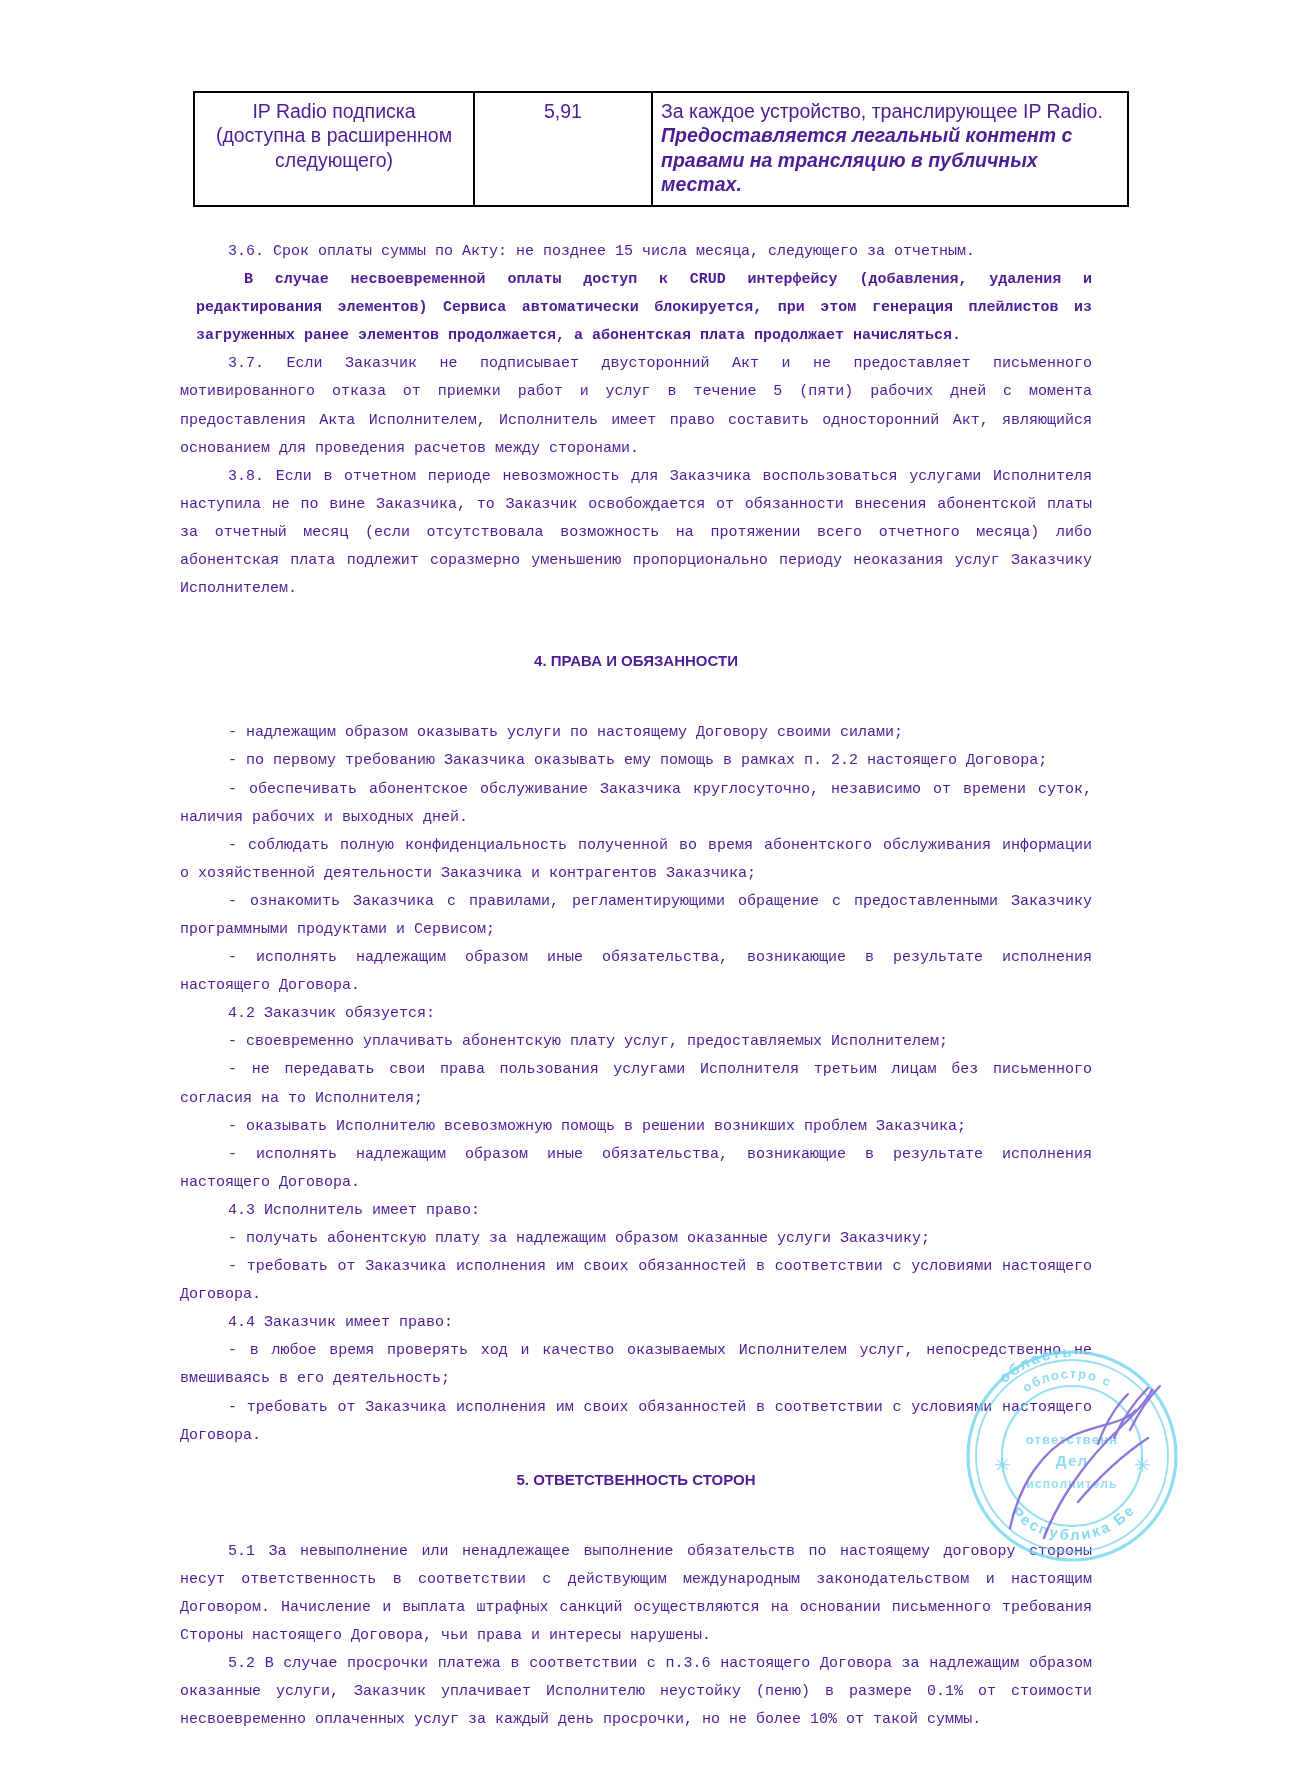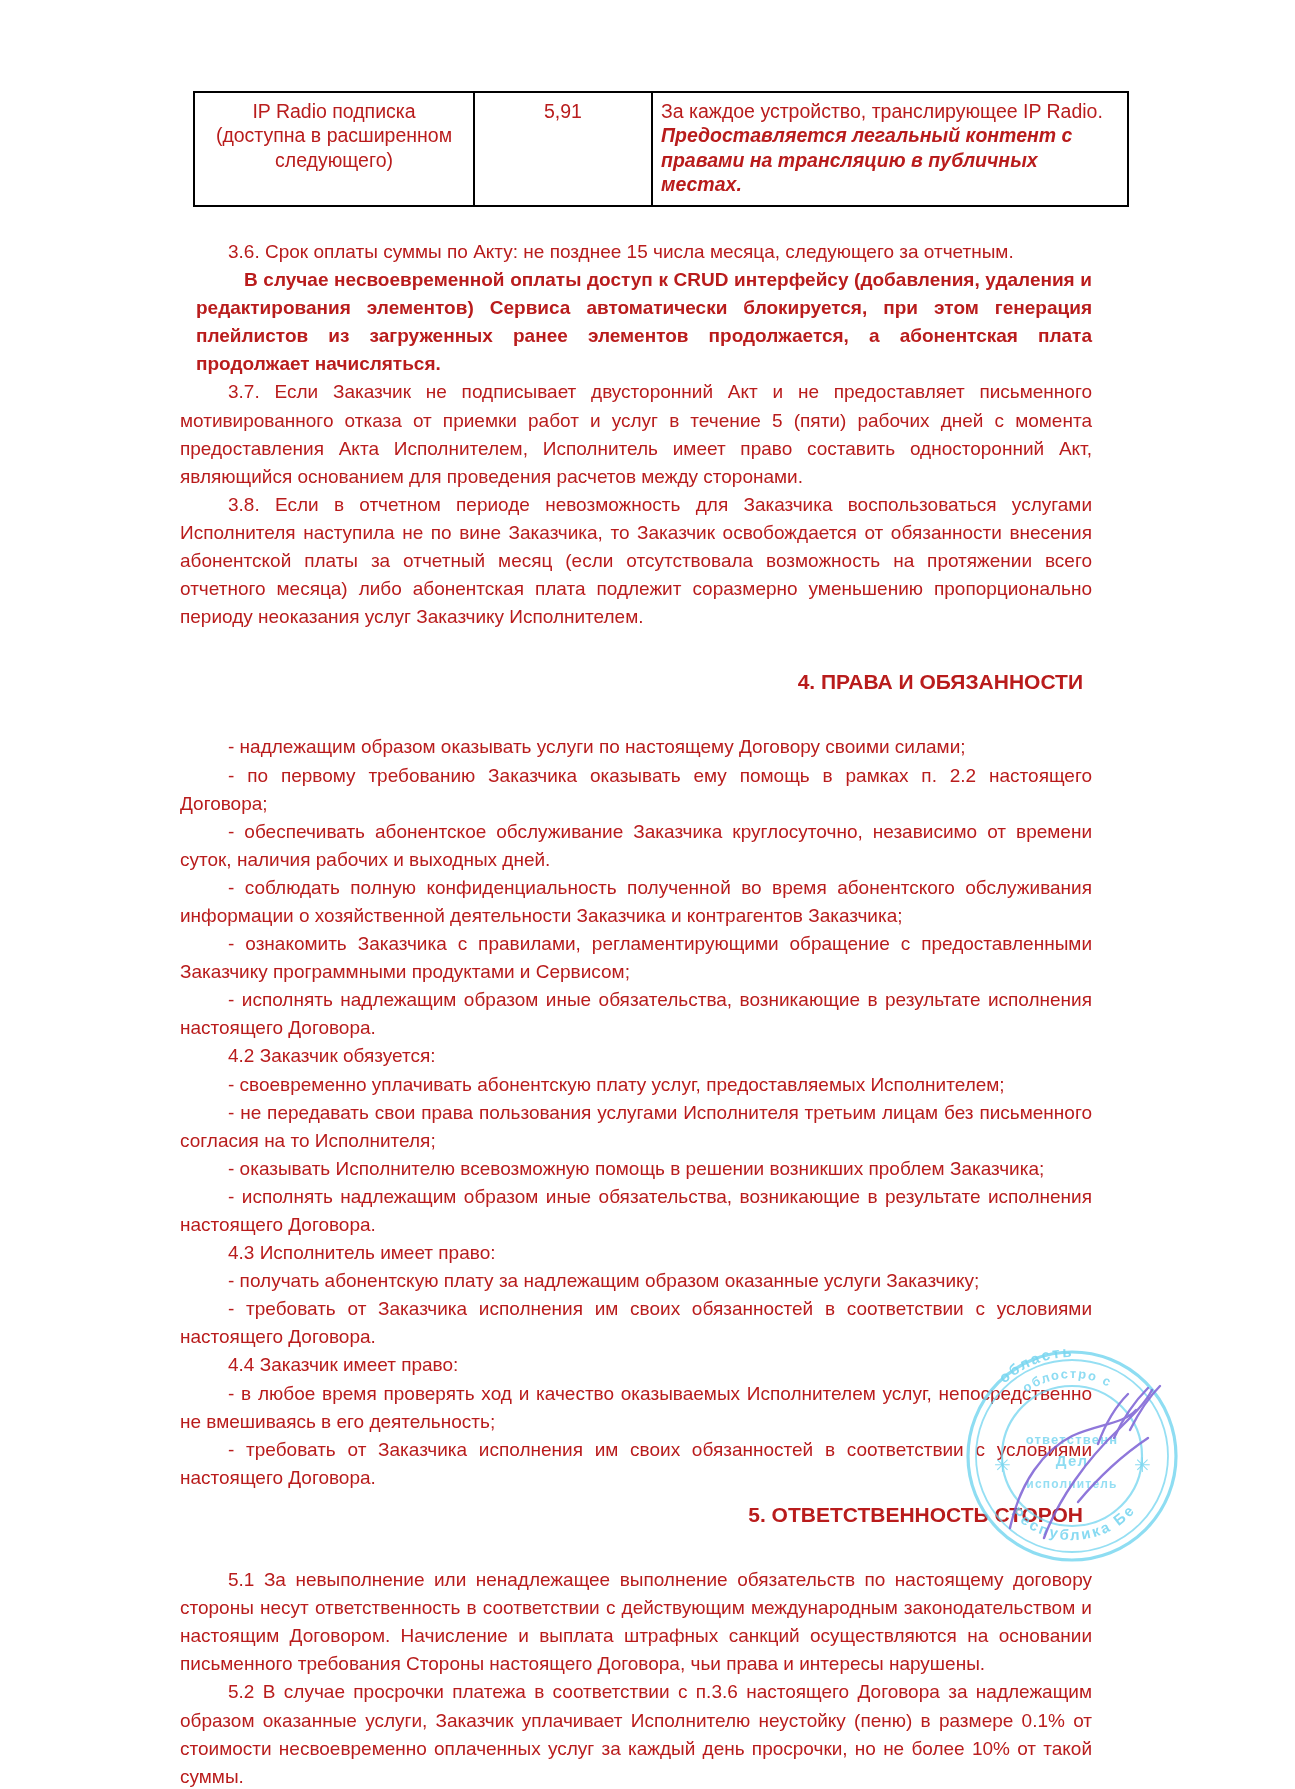--- a/index.html
+++ b/index.html
@@ -13,7 +13,7 @@
     height: 1789px;
     background: #ffffff;
     font-family: "Liberation Sans", sans-serif;
-    color: #b91c1c;
+    color: #4c1d95;
     overflow: hidden;
   }
 

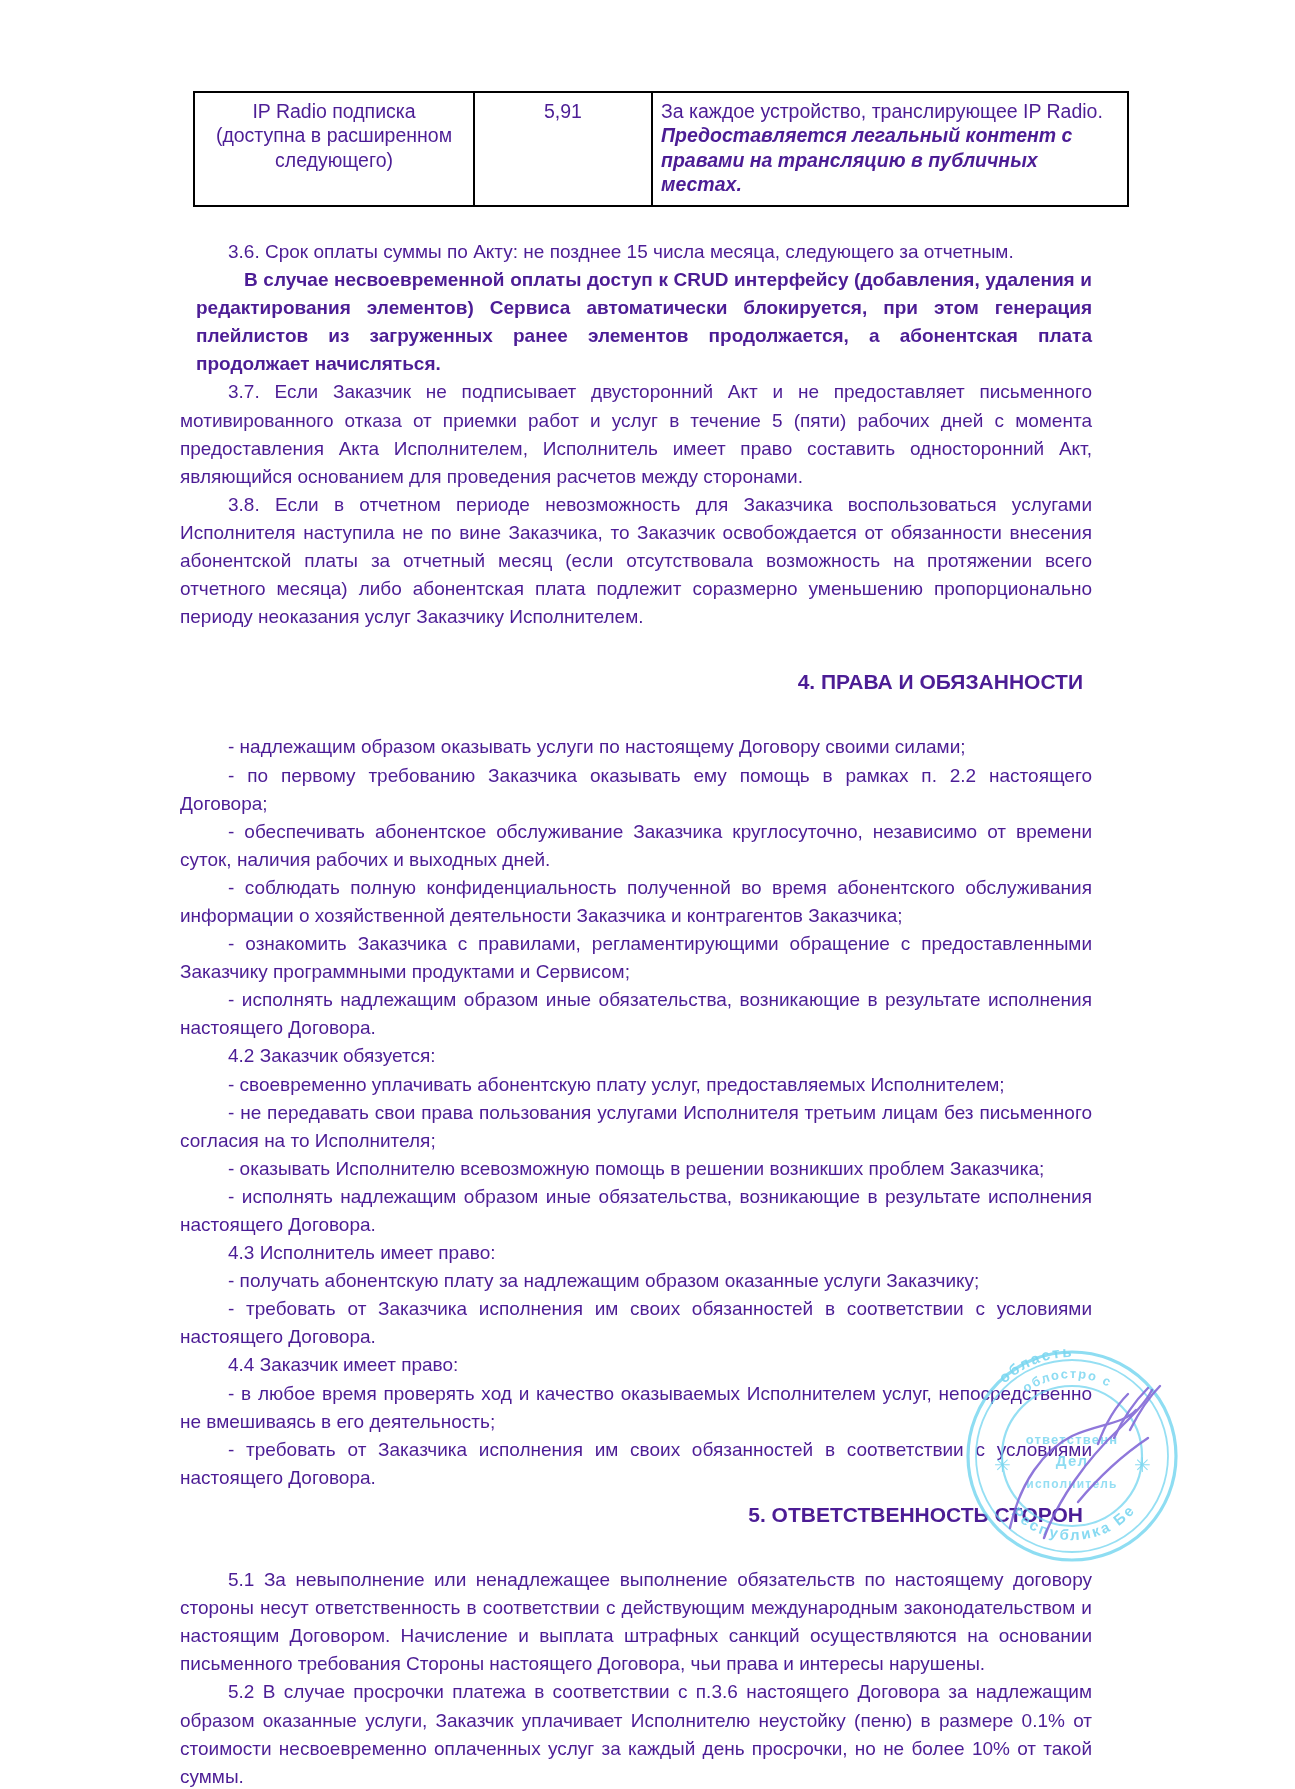--- a/index.html
+++ b/index.html
@@ -51,11 +51,12 @@
   }
   p.para {
     margin: 0;
-    font-size: 19px;
+    font-size: 15px;
     line-height: 28.1px;
     text-align: justify;
     text-indent: 48px;
     hyphens: none;
+    font-family: Liberation Mono, monospace;
   }
   p.para.bold-lead { font-weight: 700; margin-left: 16px; }
 

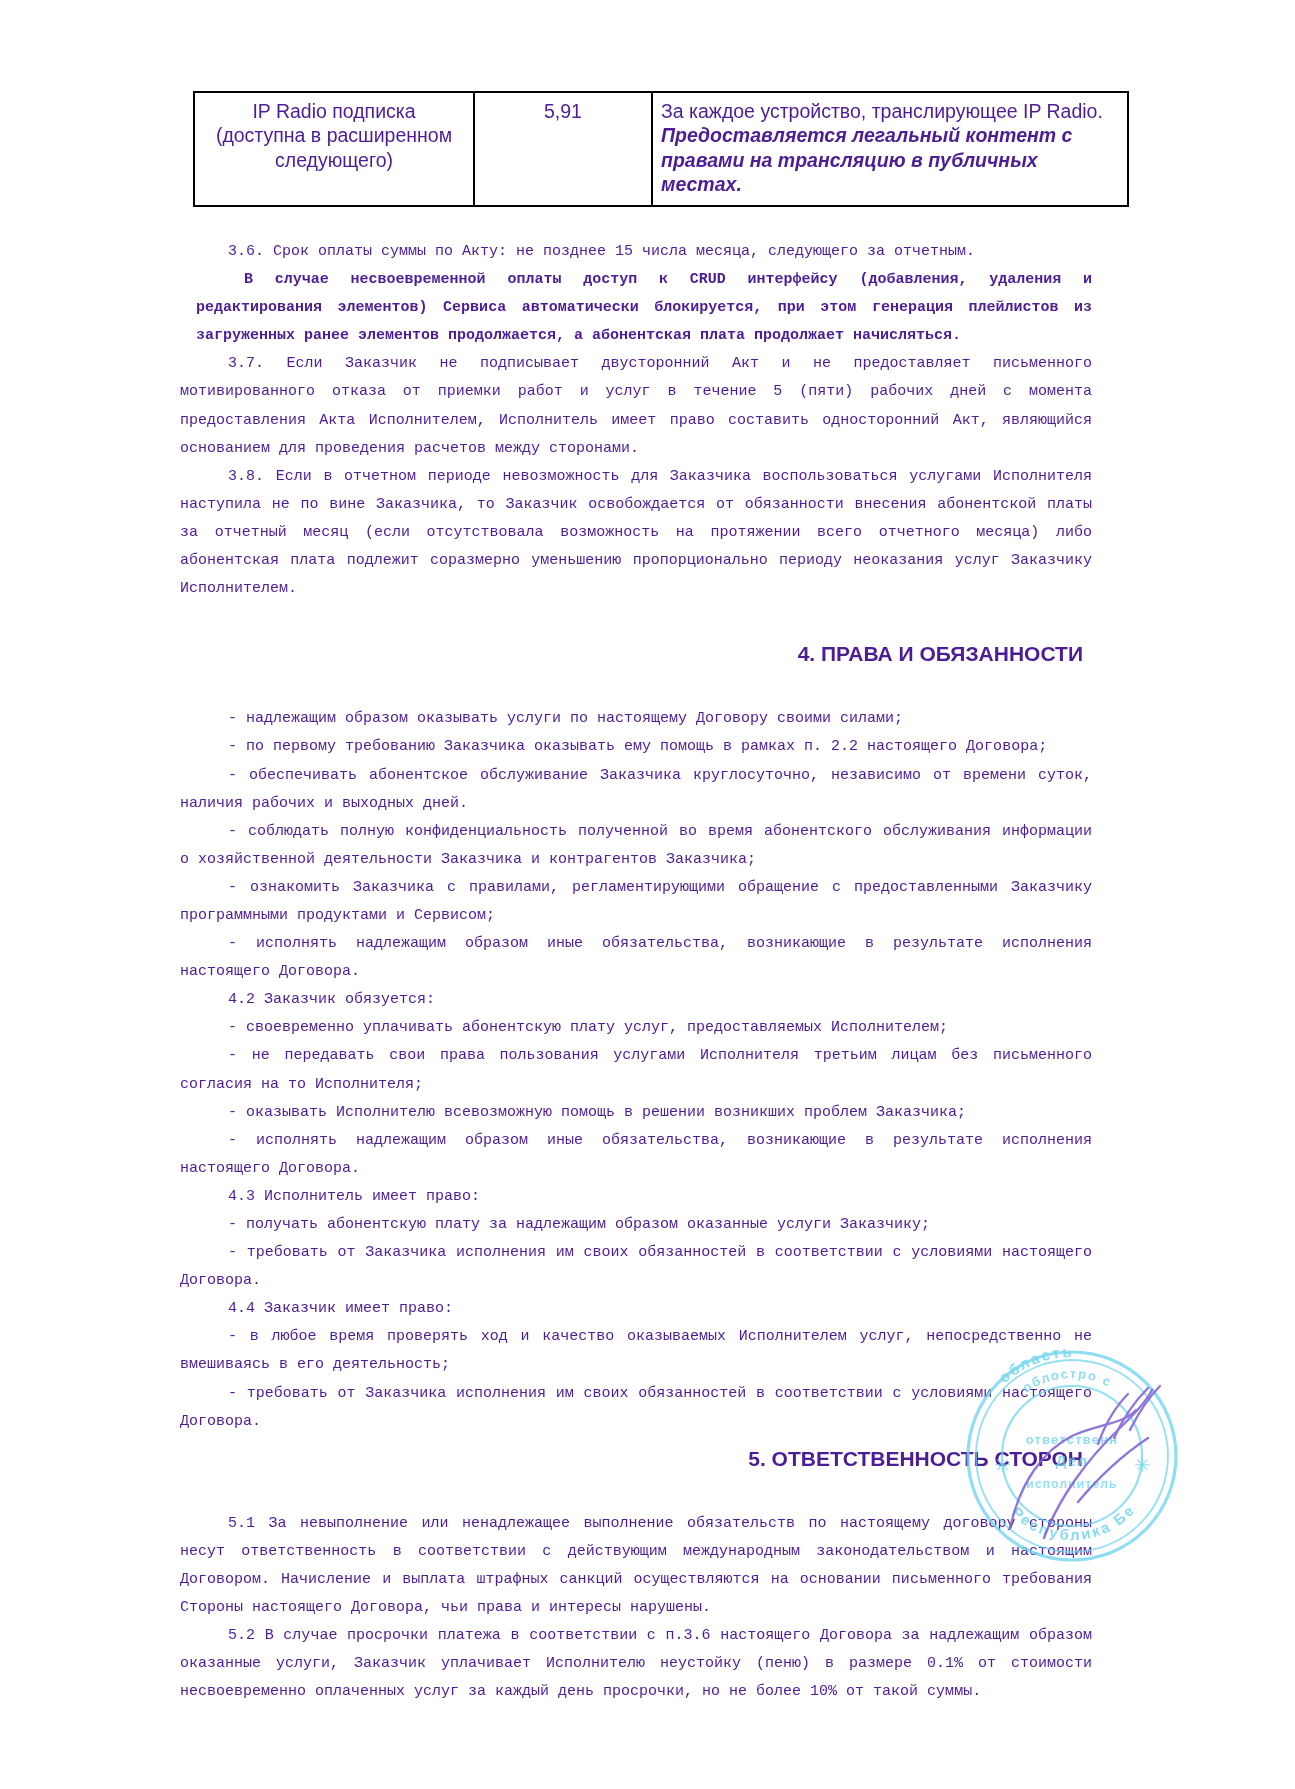--- a/index.html
+++ b/index.html
@@ -61,11 +61,11 @@
   p.para.bold-lead { font-weight: 700; margin-left: 16px; }
 
   h2.section-heading {
-    margin: 9px;
-    font-size: 21px;
+    margin: 16px;
+    font-size: 15px;
     line-height: 28.1px;
     font-weight: 700;
-    text-align: right;
+    text-align: center;
     text-indent: 0;
   }
   .spacer-sm { height: 28px; }

